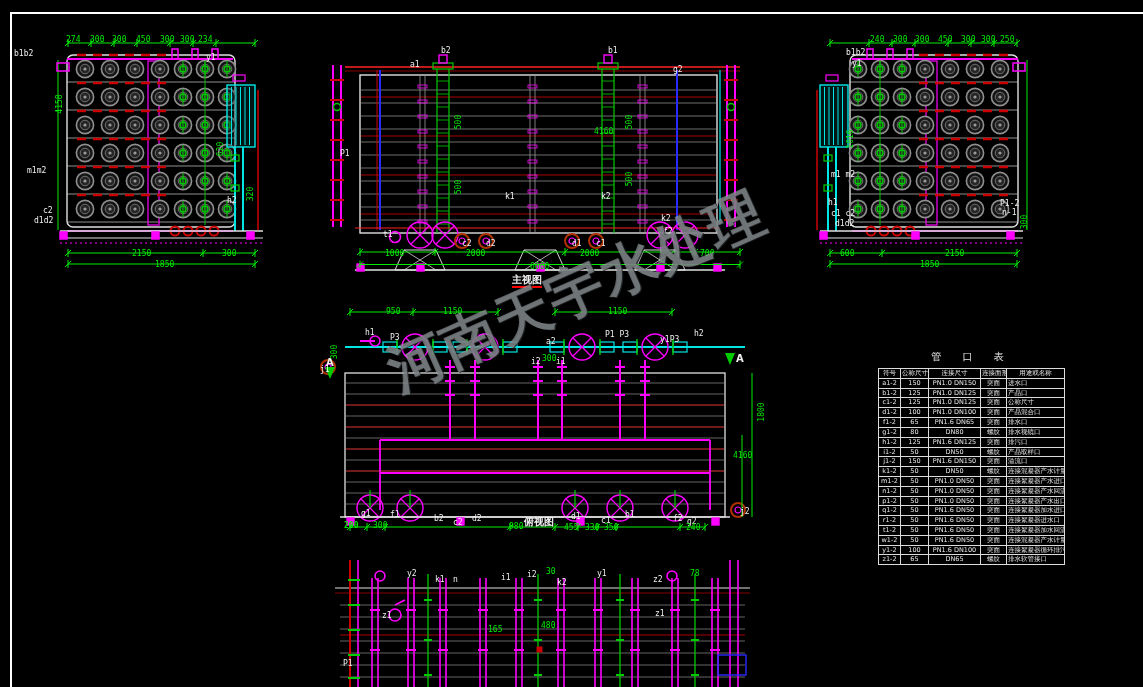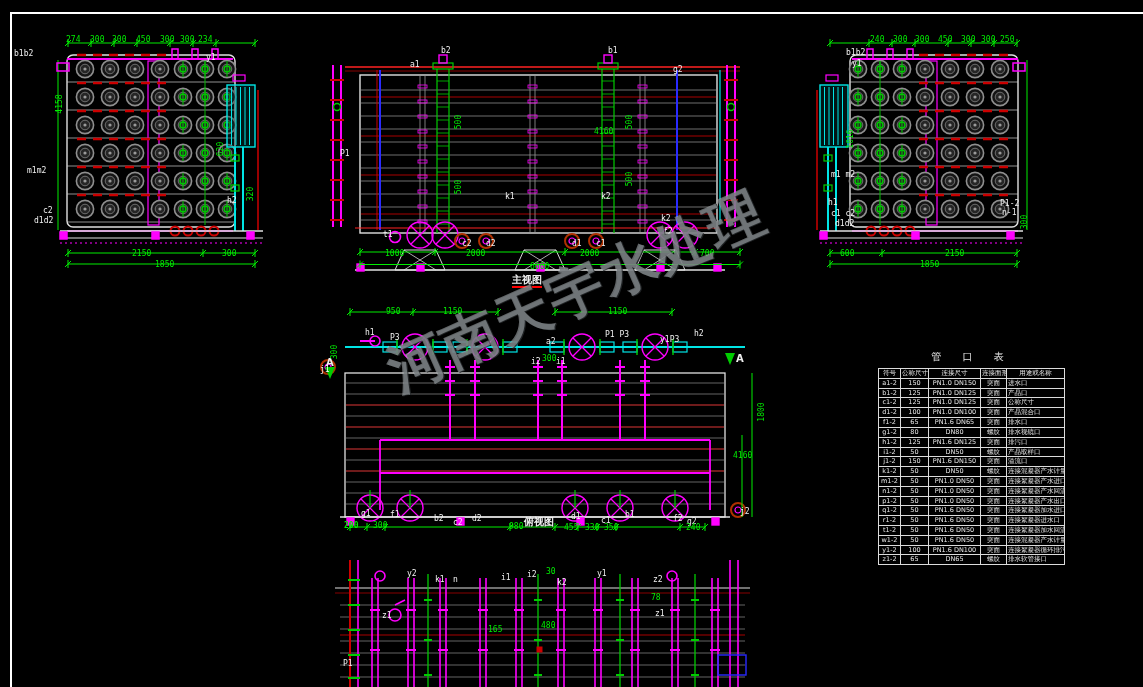--- a/index.html
+++ b/index.html
@@ -939,7 +939,7 @@
       <span class="cad-label lw" style="left: 655px; top: 610px;">z1</span>
       <span class="cad-label lw" style="left: 343px; top: 660px;">P1</span>
       <span class="cad-label lg" style="left: 546px; top: 568px;">30</span>
-      <span class="cad-label lg" style="left: 651px; top: 570px; margin-top: 24px;">78</span>
+      <span class="cad-label lg" style="left: 690px; top: 570px;">78</span>
       <span class="cad-label lg" style="left: 488px; top: 626px;">165</span>
       <span class="cad-label lg" style="left: 541px; top: 622px;">480</span>
     </div>

